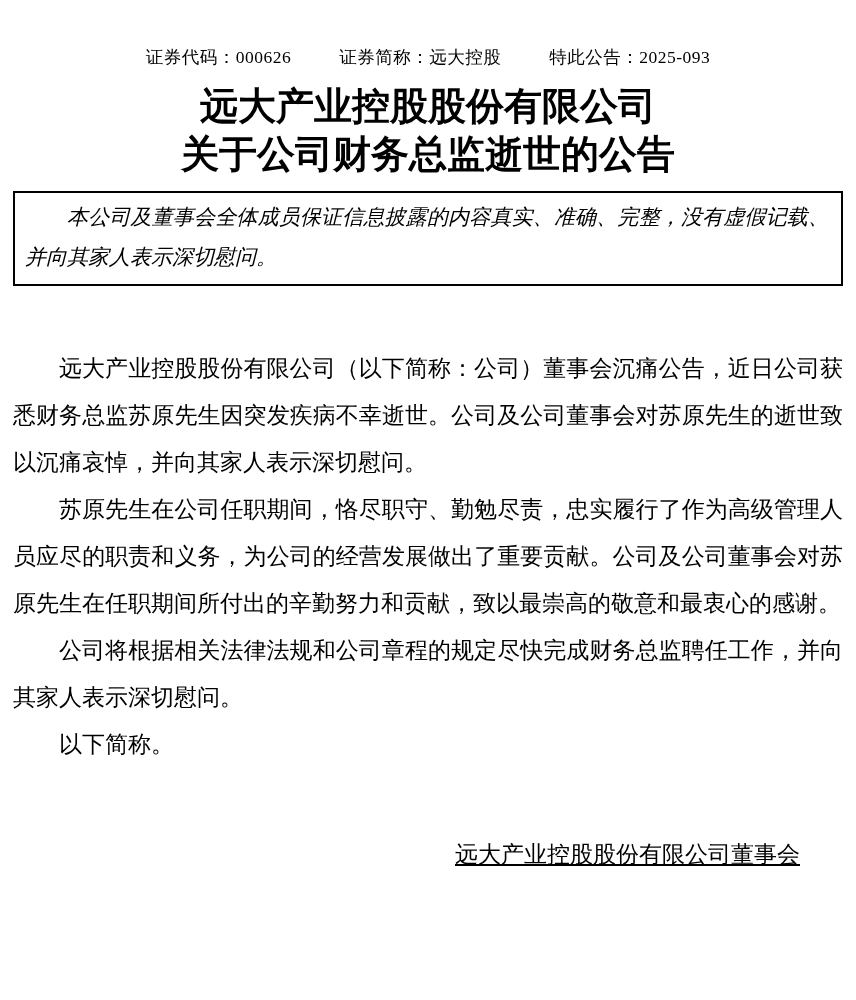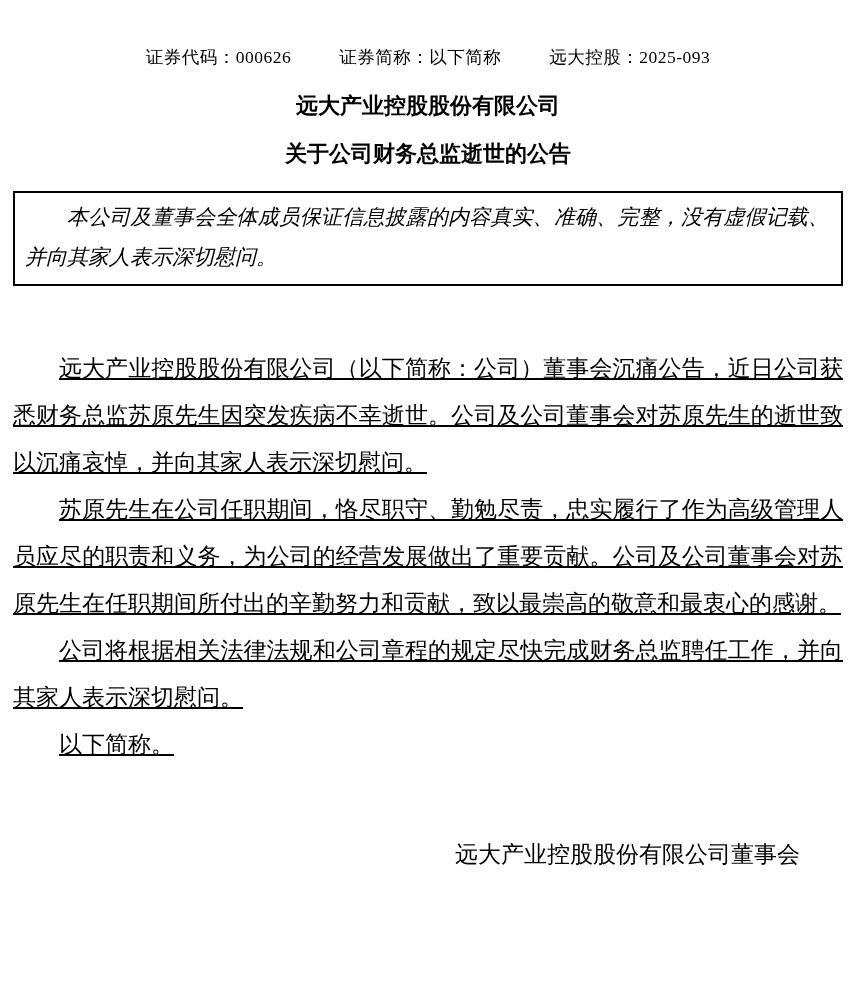--- a/index.html
+++ b/index.html
@@ -92,7 +92,7 @@
 
   <div class="header-row">
     <span class="header-item"><span>证券代码：</span><span>000626</span></span>
-    <span class="header-item"><span>证券简称：</span><span>以下简称</span></span>
+    <span class="header-item"><span>证券简称：</span><span>远大控股</span></span>
     <span class="header-item"><span>远大控股：</span><span>2025-093</span></span>
   </div>
 

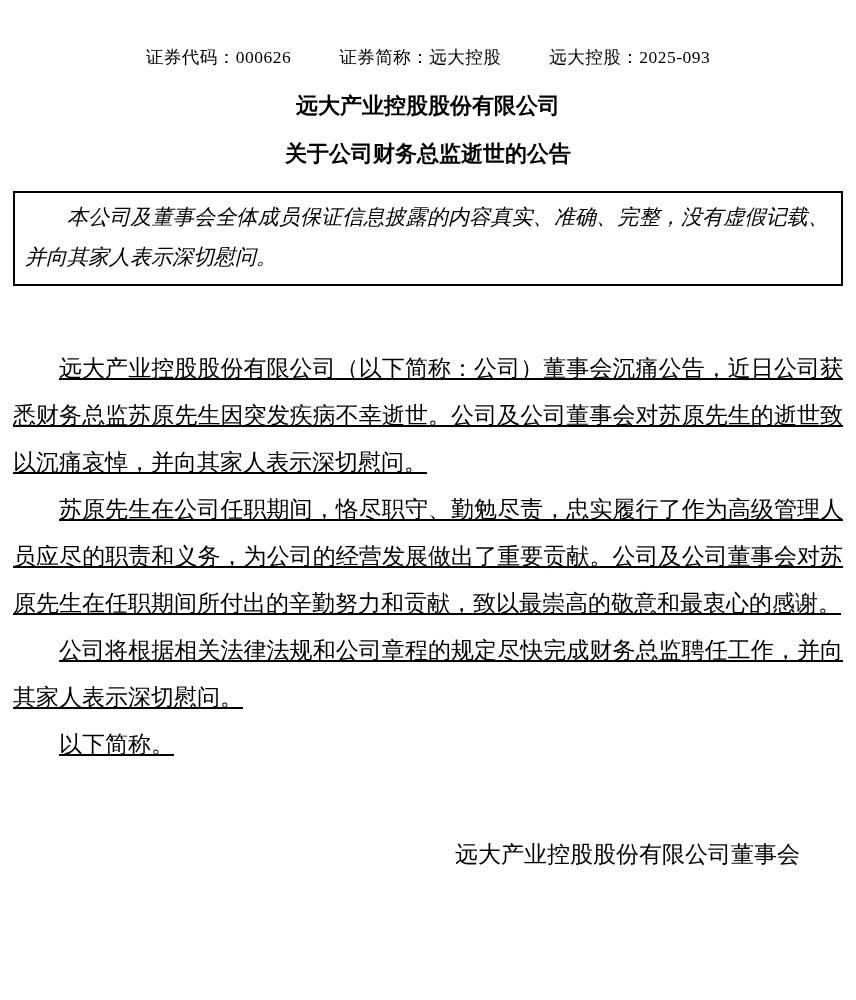--- a/index.html
+++ b/index.html
@@ -93,7 +93,7 @@
   <div class="header-row">
     <span class="header-item"><span>证券代码：</span><span>000626</span></span>
     <span class="header-item"><span>证券简称：</span><span>远大控股</span></span>
-    <span class="header-item"><span>远大控股：</span><span>2025-093</span></span>
+    <span class="header-item"><span>特此公告：</span><span>2025-093</span></span>
   </div>
 
   <h1 class="title title-company">远大产业控股股份有限公司</h1>

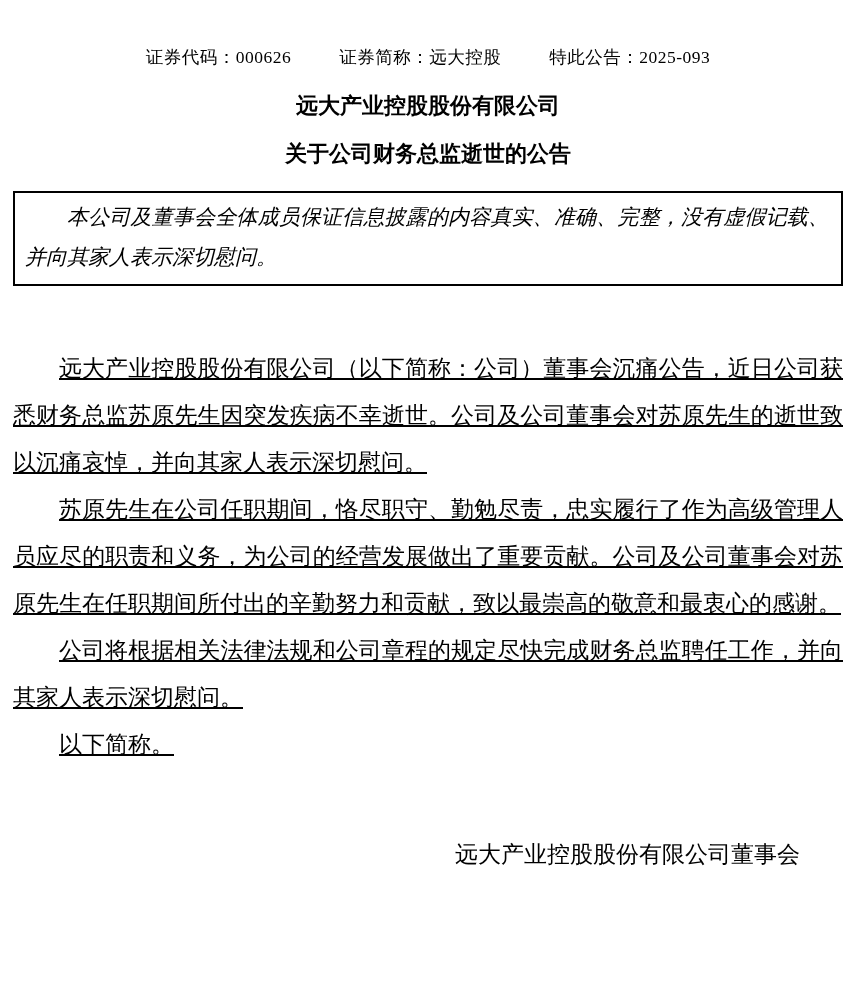--- a/index.html
+++ b/index.html
@@ -37,7 +37,7 @@
     text-align: center;
     font-family: "Liberation Sans", "DejaVu Sans", sans-serif;
     font-weight: bold;
-    font-size: 22px;
+    font-size: 38px;
     line-height: 40px;
   }
   .title-company { margin-top: 18px; }

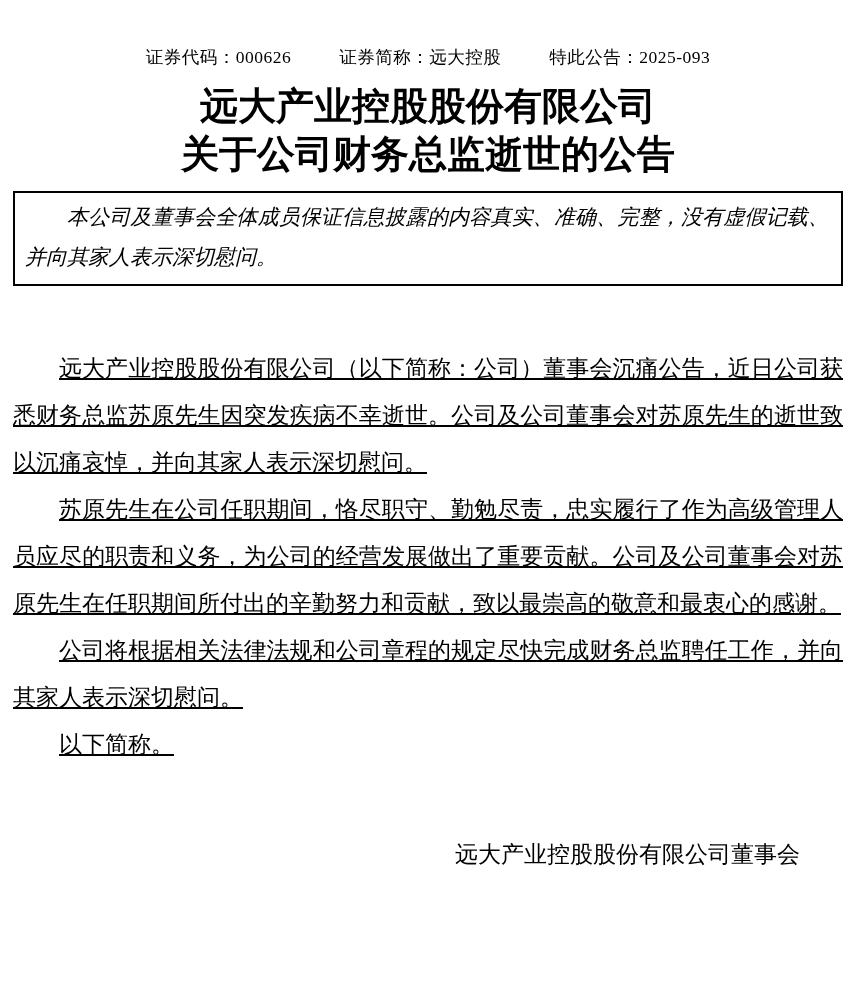--- a/index.html
+++ b/index.html
@@ -62,7 +62,6 @@
     font-size: 23px;
     line-height: 47px;
     text-align: justify;
-    text-decoration: underline;
   }
   .para {
     margin: 0;

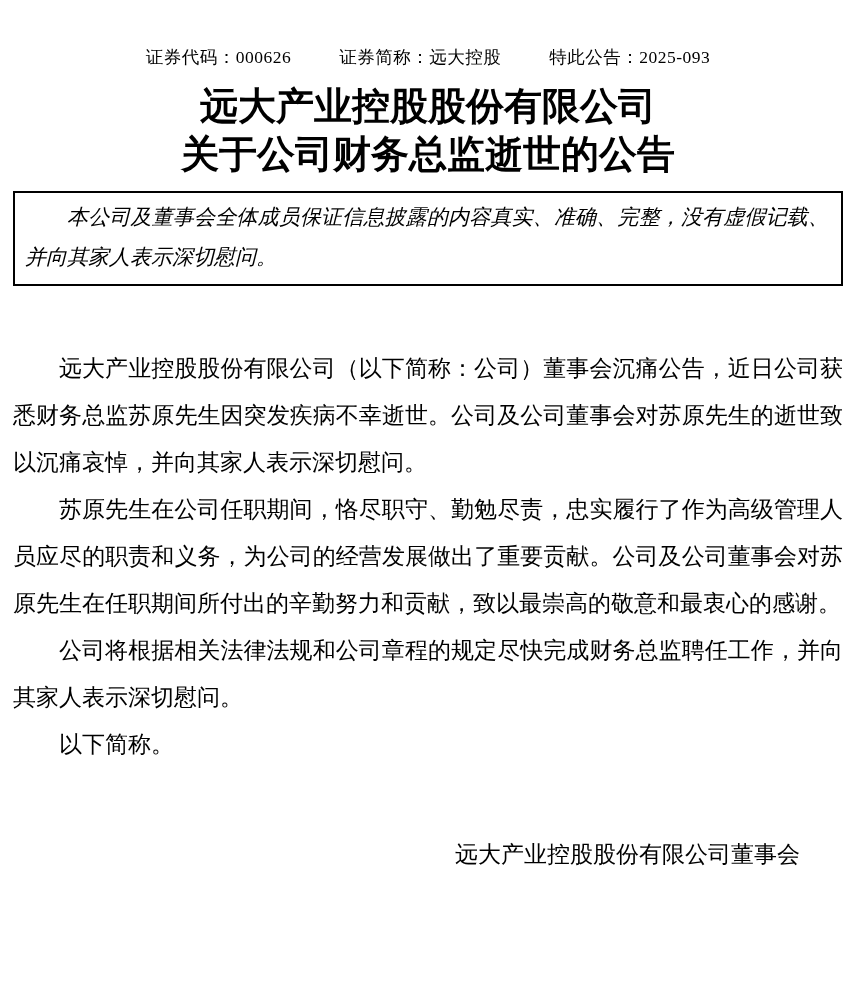--- a/index.html
+++ b/index.html
@@ -72,6 +72,7 @@
     margin-top: 63px;
     font-size: 23px;
     line-height: 47px;
+    text-decoration: underline;
   }
   .sig-company {
     margin: 0;

